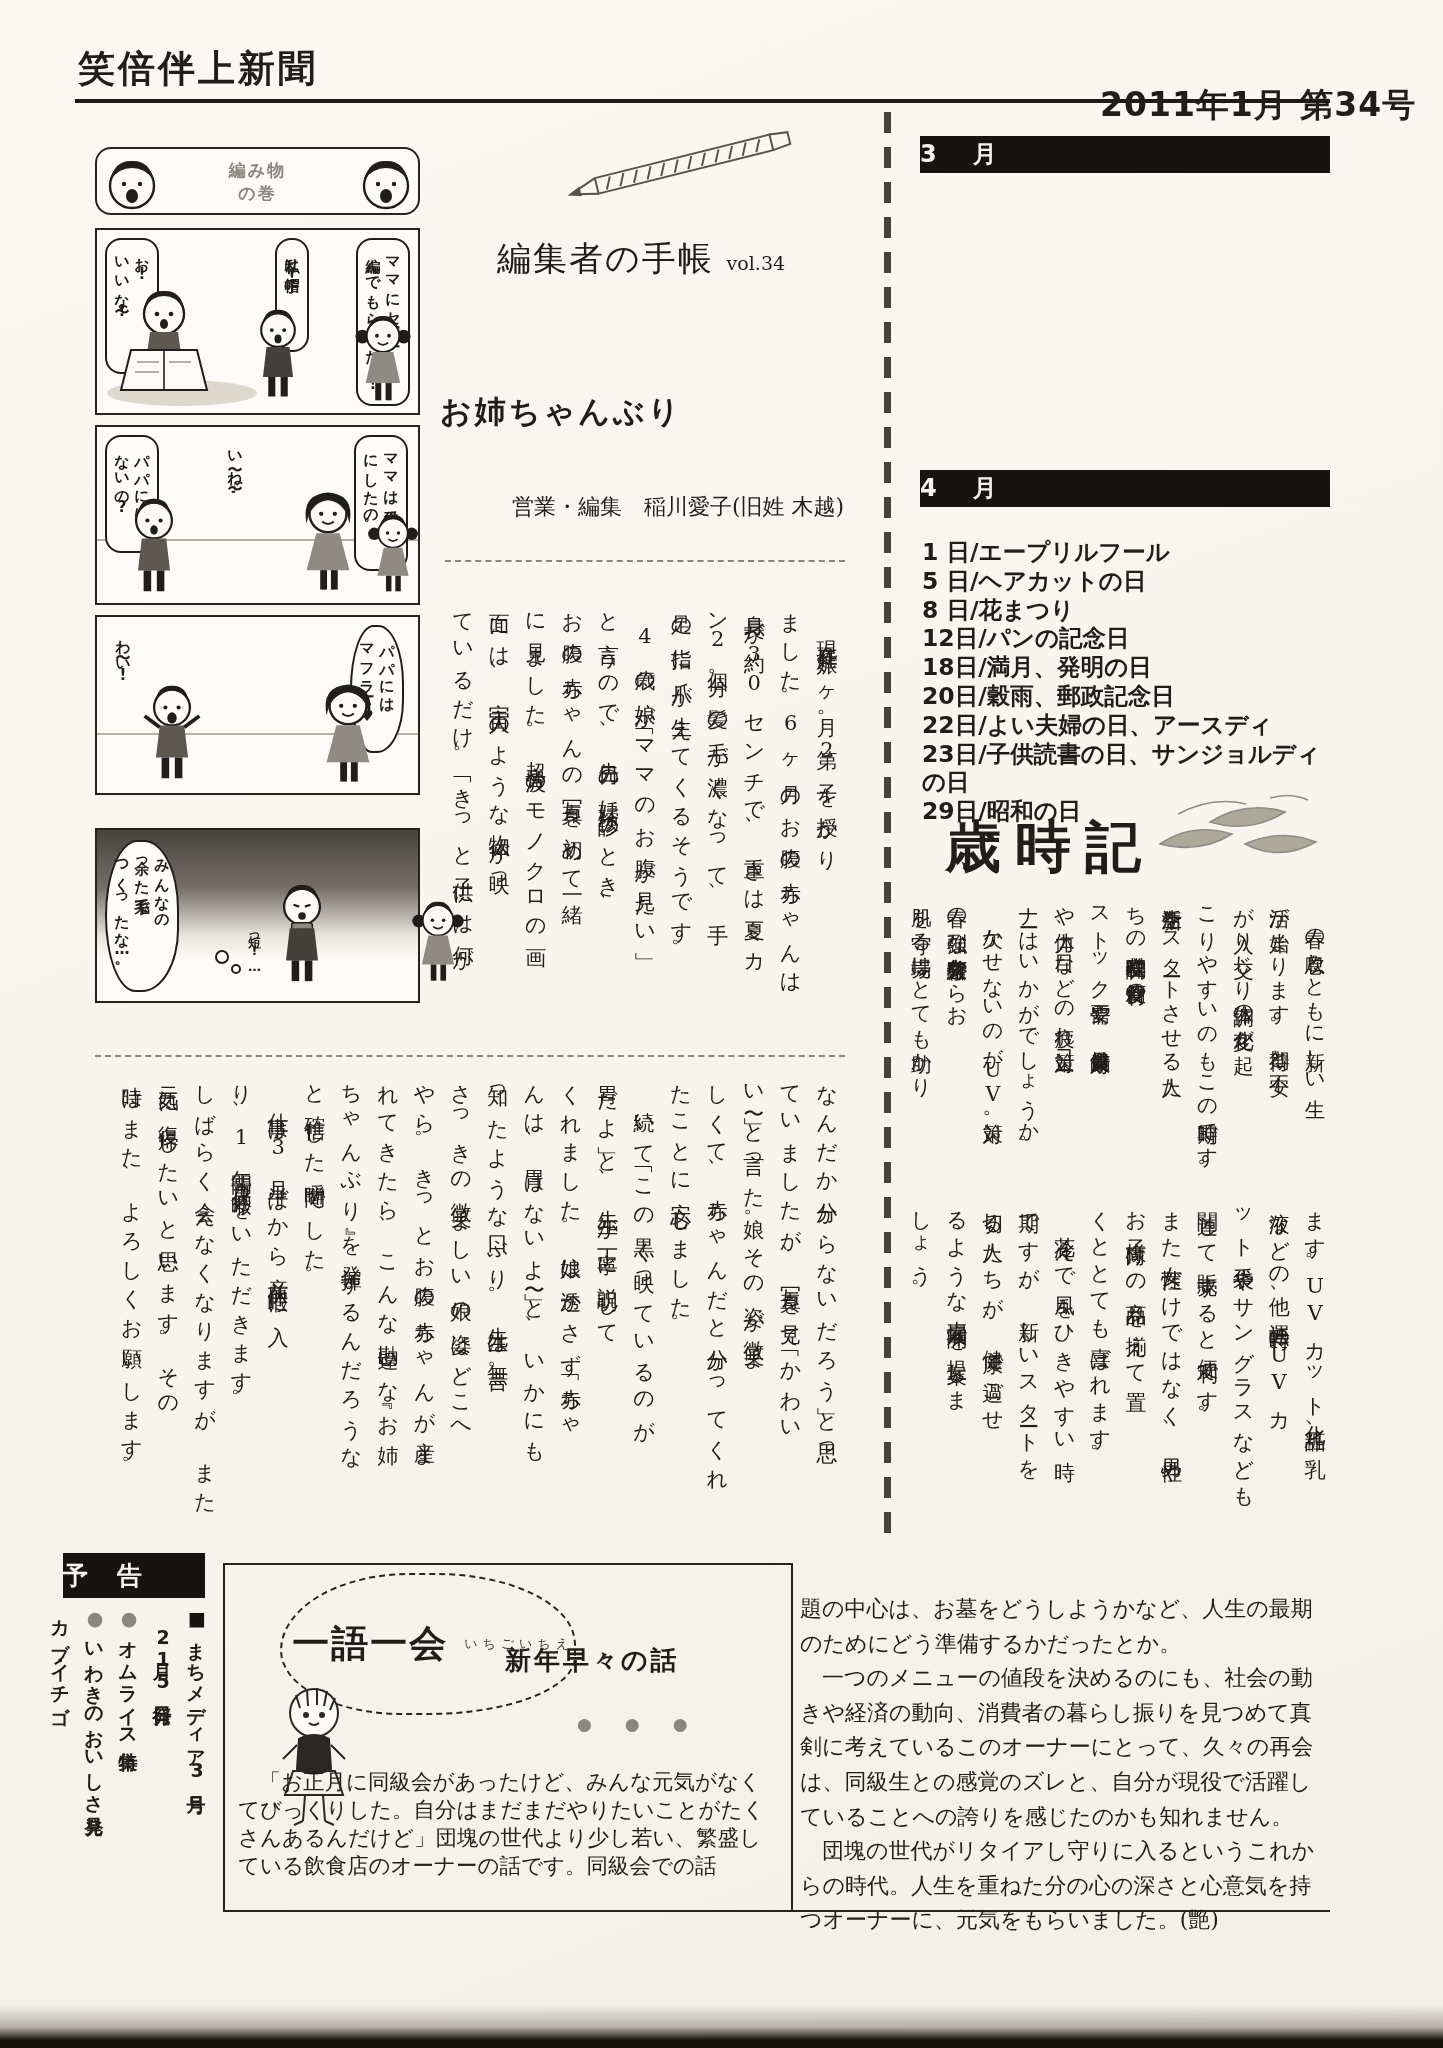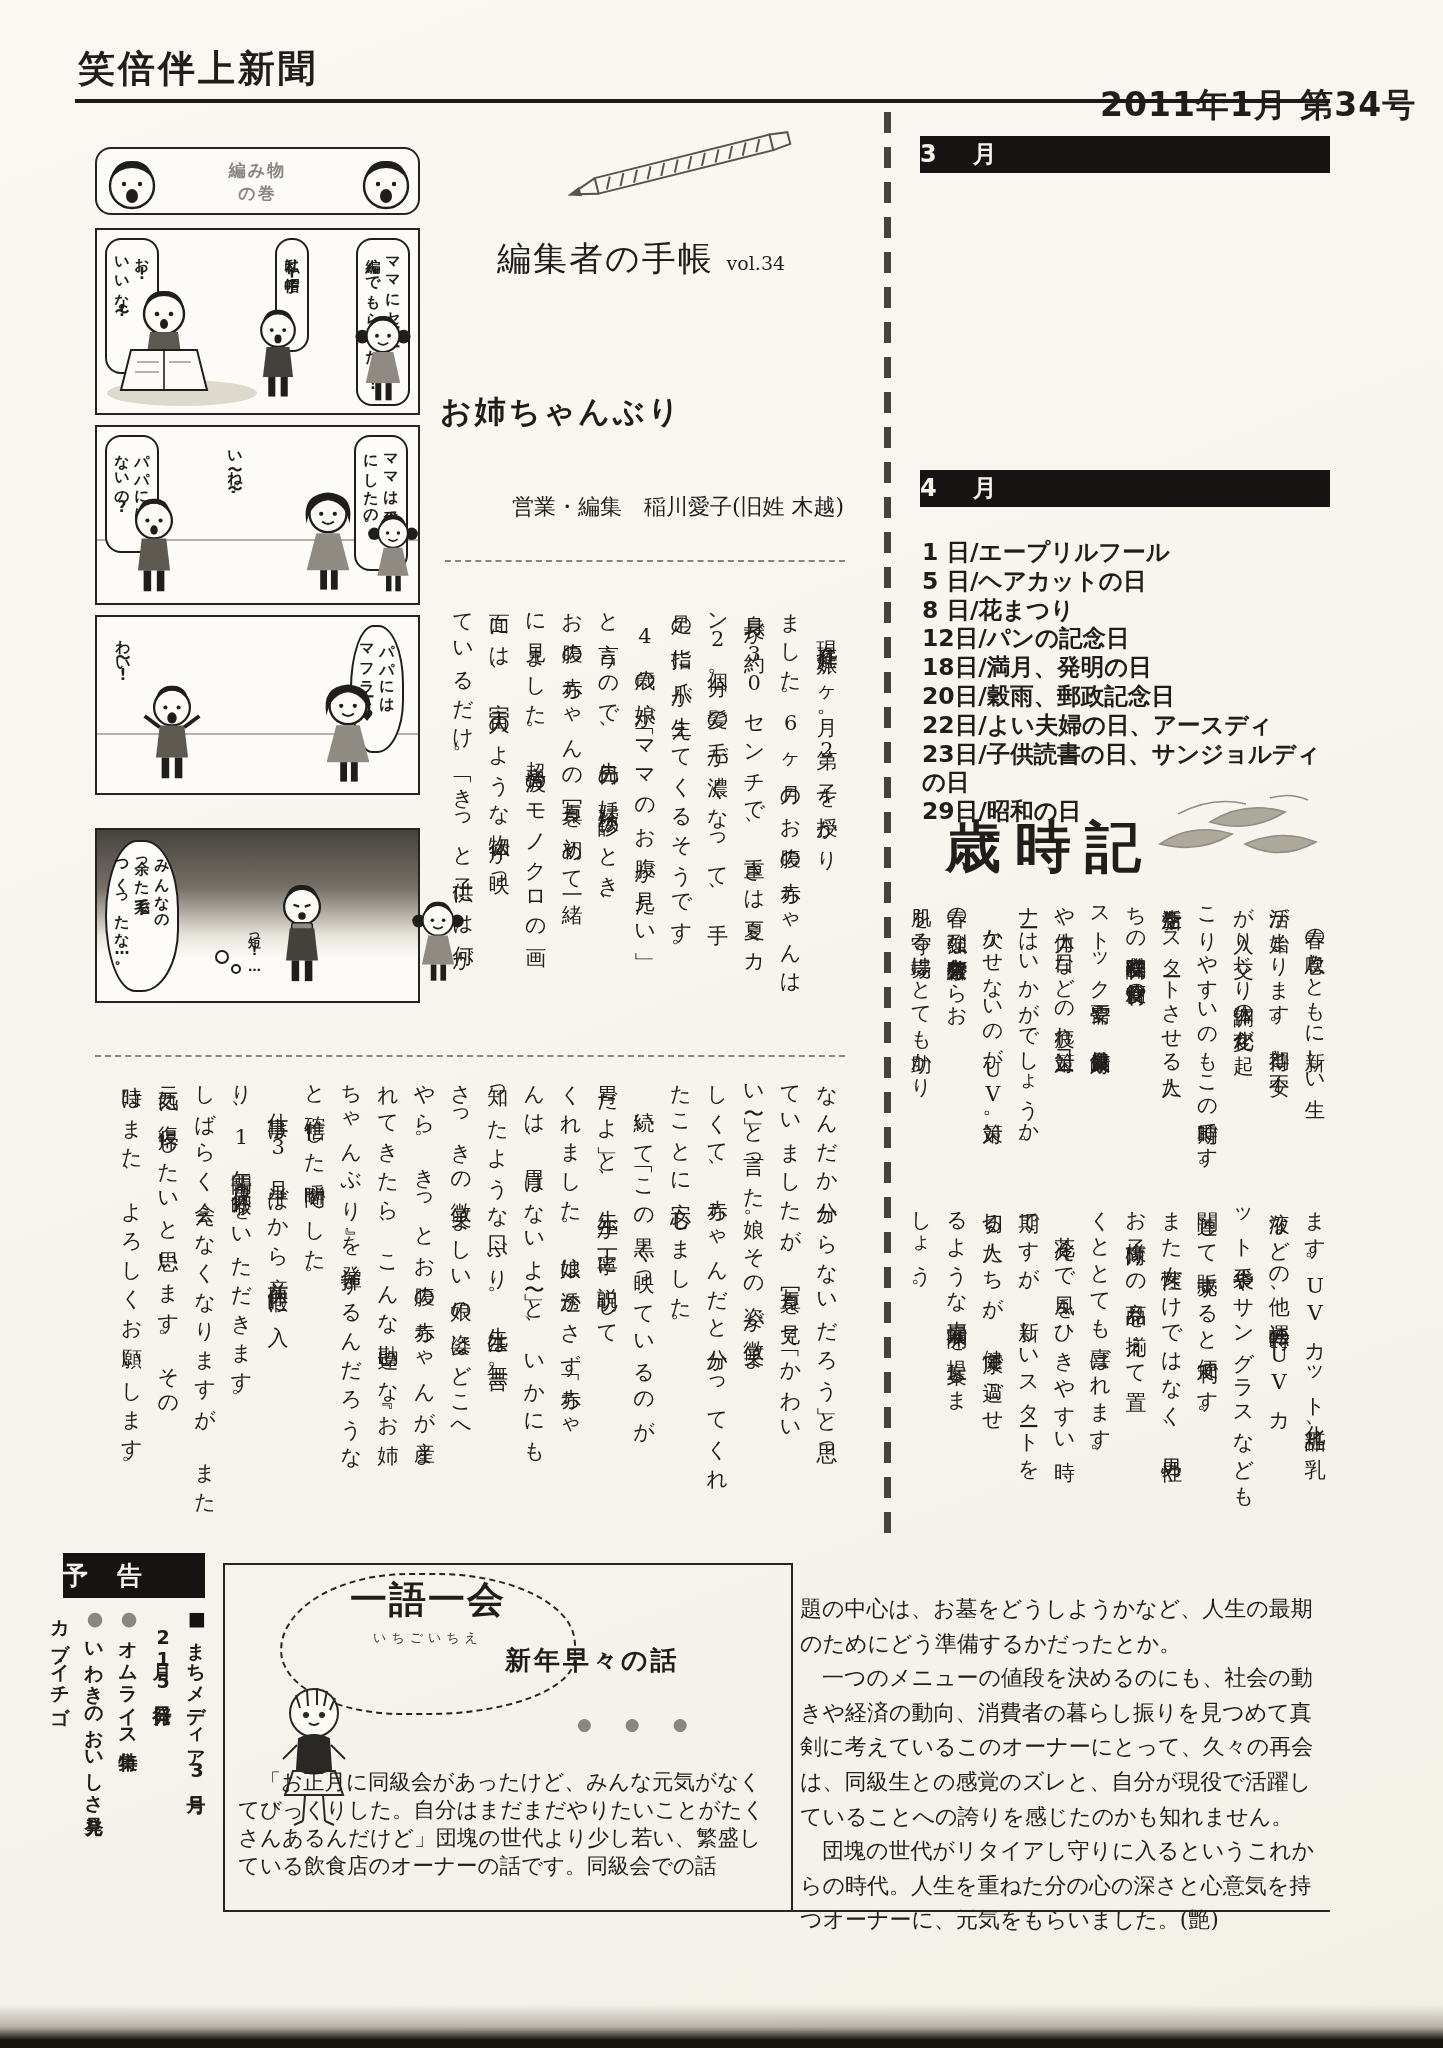--- a/index.html
+++ b/index.html
@@ -56,8 +56,8 @@
   .yk-bullet-dot{color:#8b8780;}
   .ichigo-box{left:223px;top:1563px;width:570px;height:349px;border:2.2px solid #26241f;box-sizing:border-box;}
   .ichigo-cloud{position:absolute;left:55px;top:8px;width:292px;height:138px;border:2.5px dashed #26241f;
-                border-radius:48% 52% 55% 45%/60% 55% 45% 50%;display:flex;flex-direction:column;
-                align-items:center;justify-content:flex-start;gap:4px;}
+                border-radius:48% 52% 55% 45%/60% 55% 45% 50%;display:flex;flex-direction:row;
+                align-items:center;justify-content:flex-end;gap:16px;}
   .ichigo-title{font-size:37px;font-weight:bold;letter-spacing:2px;}
   .ichigo-furi{font-size:13px;letter-spacing:5px;color:#3a3833;}
   .story-title{position:absolute;left:280px;top:78px;font-size:26px;font-weight:bold;letter-spacing:3px;}

